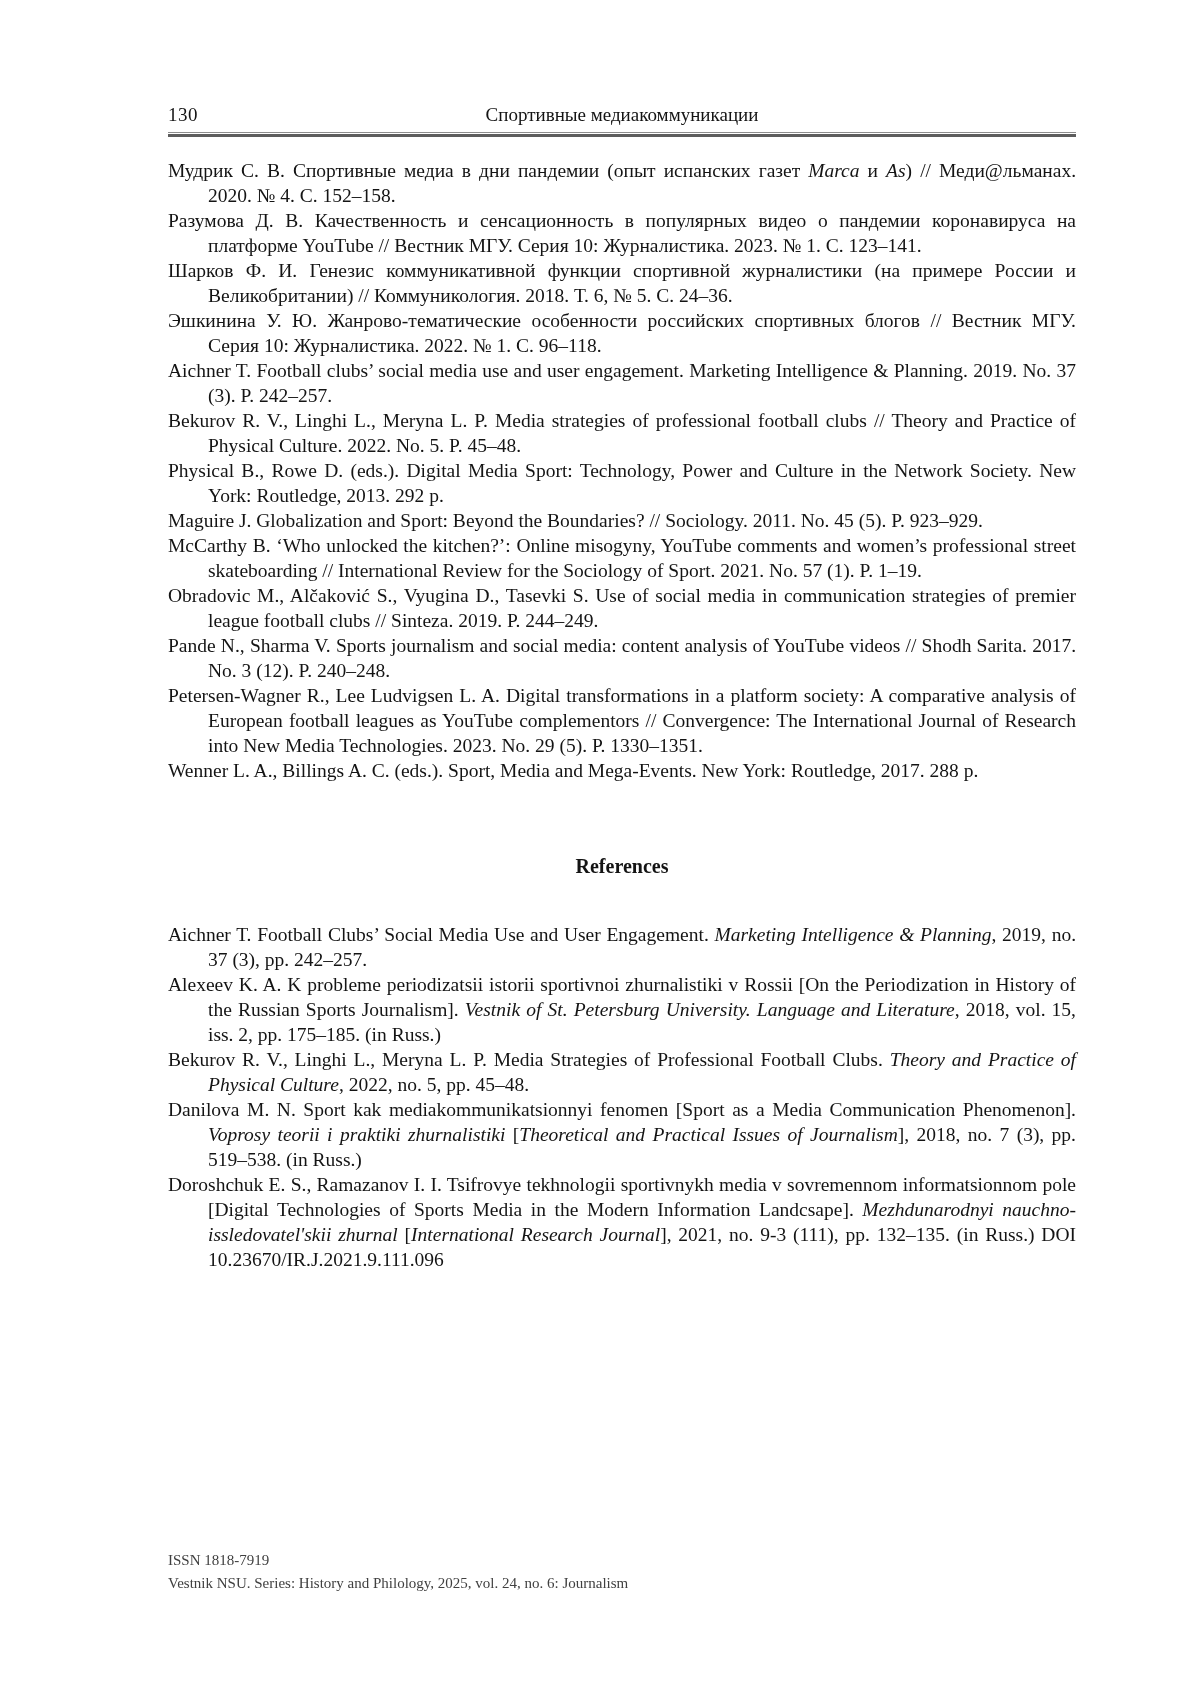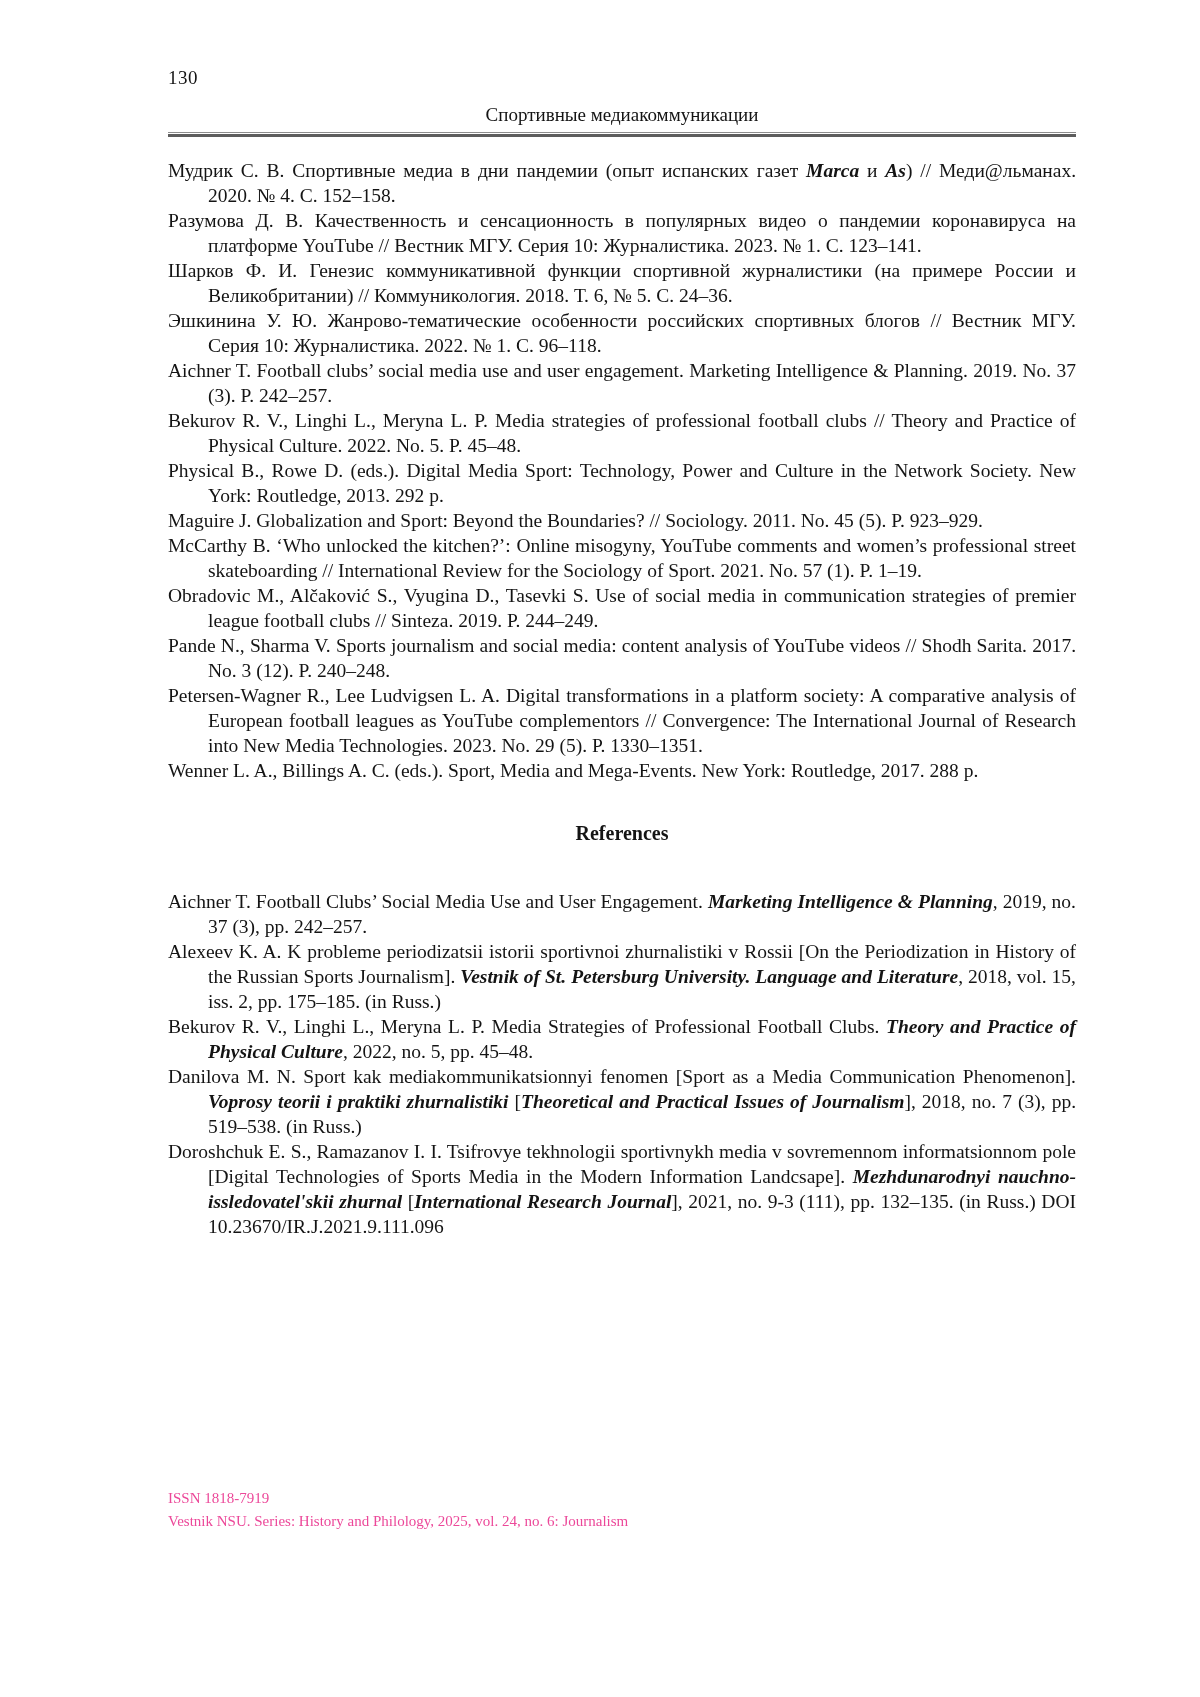--- a/index.html
+++ b/index.html
@@ -14,7 +14,7 @@
     overflow: hidden;
   }
   .content { padding: 0 124px 0 168px; }
-  .pageheader { position: relative; padding-top: 67px; height: 132px; }
+  .pageheader { position: relative; padding-top: 104px; height: 132px; }
   .pageheader .num { font-size: 19px; letter-spacing: 0.5px; }
   .pageheader .title {
     position: absolute; left: 0; right: 0; top: 104px;

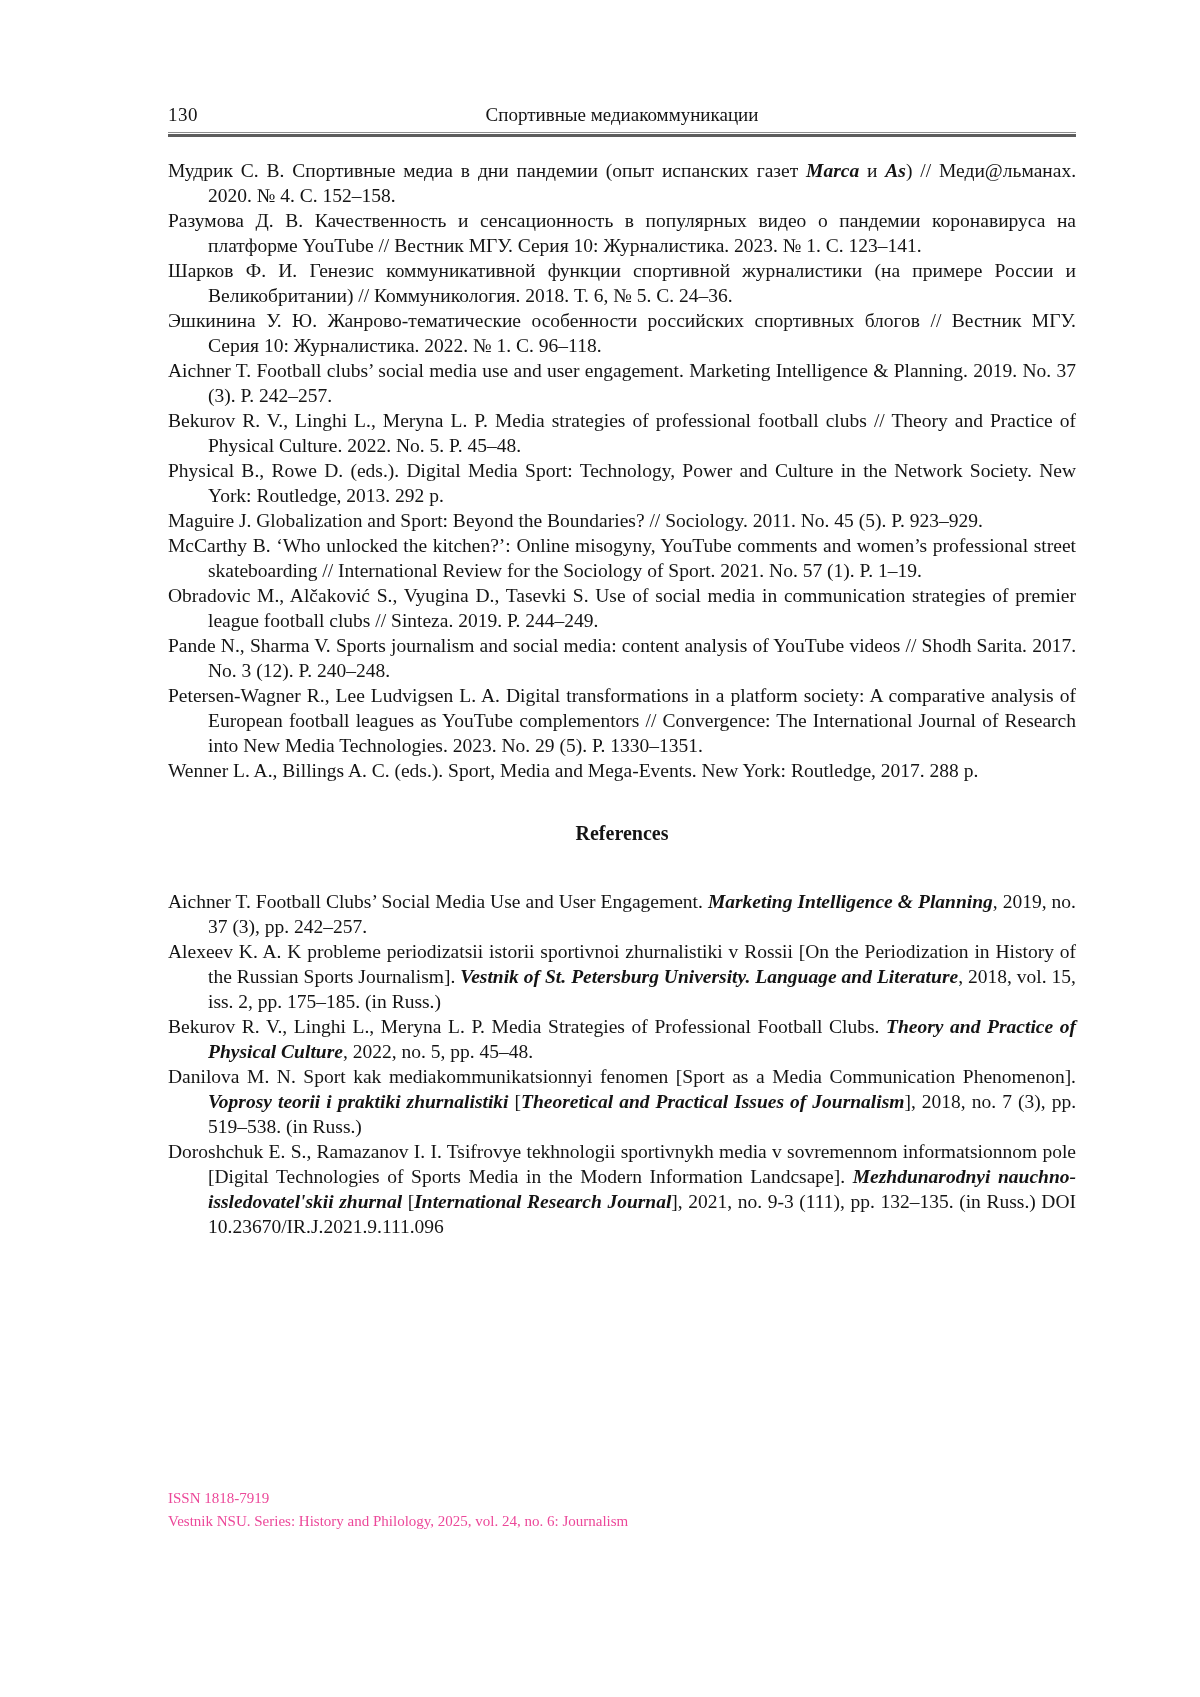--- a/index.html
+++ b/index.html
@@ -34,7 +34,7 @@
     text-indent: -40px;
   }
   .ref .b { font-weight: normal; }
-  .ref .i { font-style: italic; font-weight: bold; }
+  .ref .i { font-style: italic; }
   .refs-heading {
     text-align: center;
     font-weight: bold;

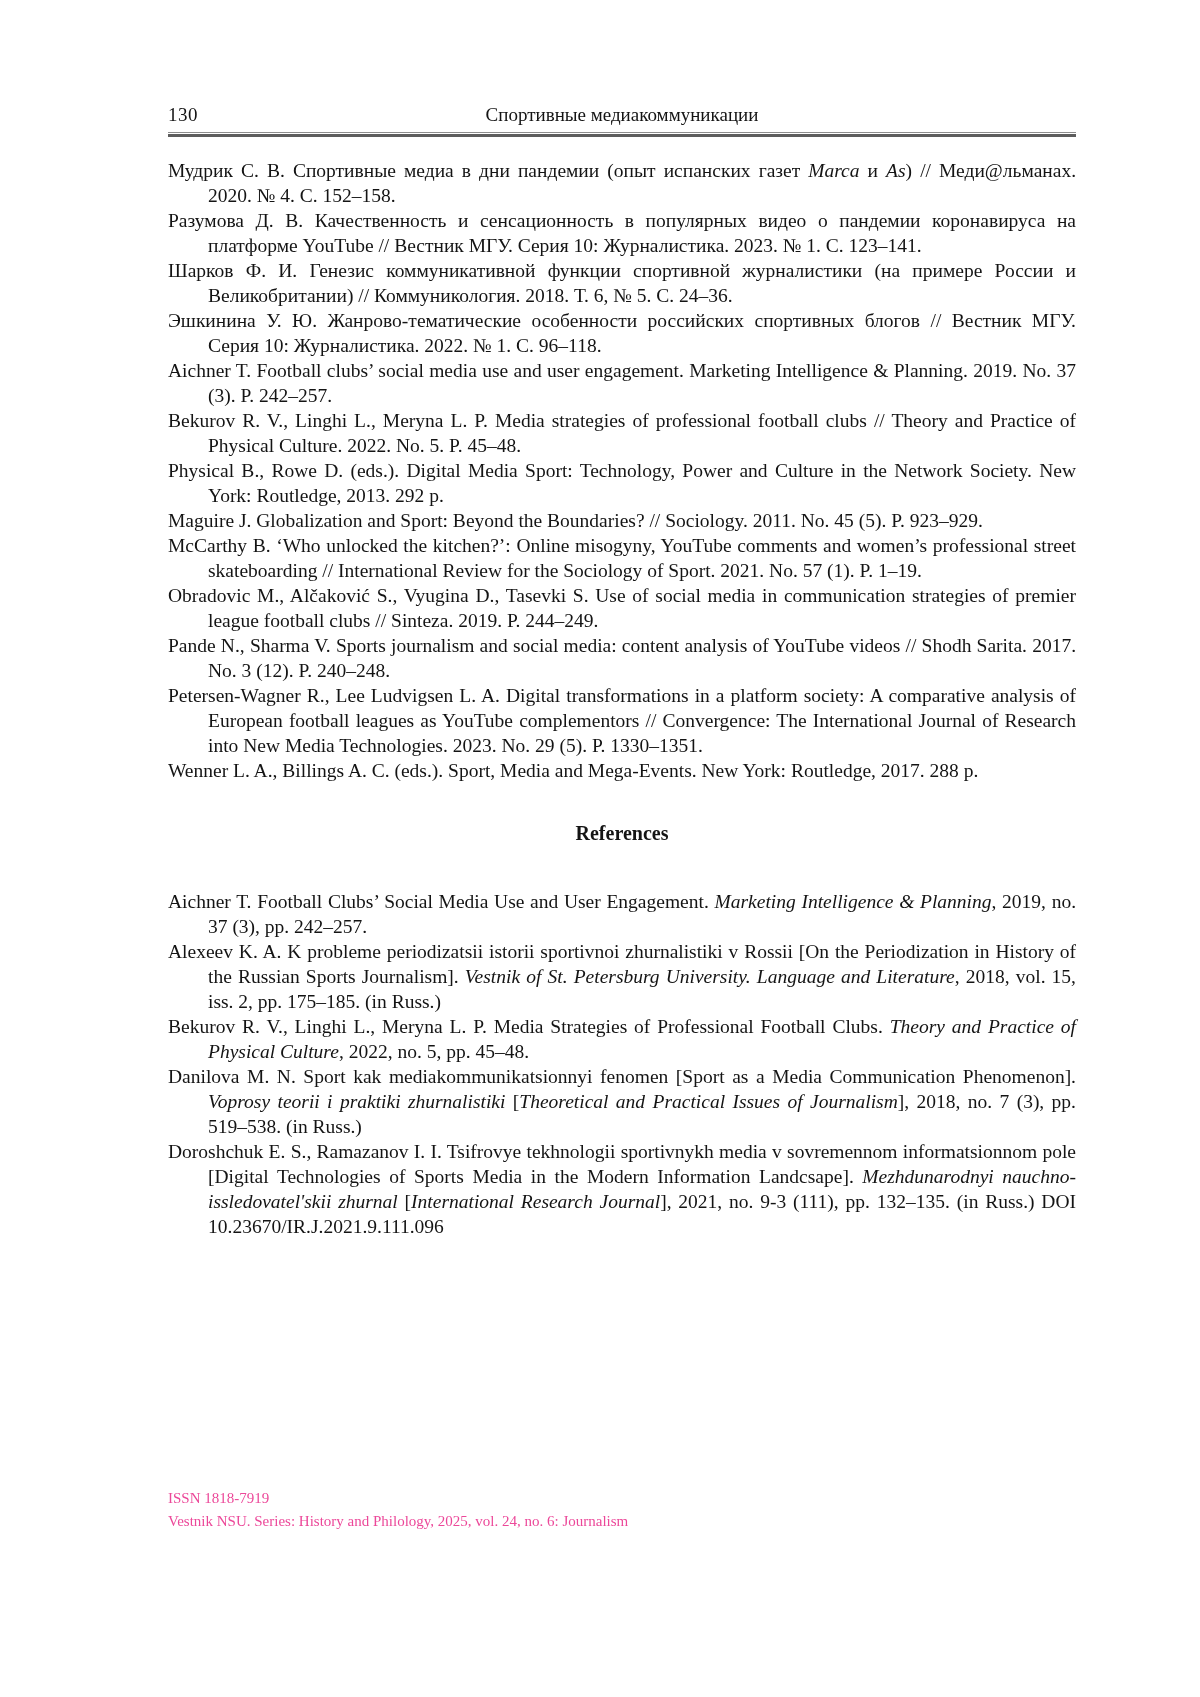--- a/index.html
+++ b/index.html
@@ -39,7 +39,7 @@
     text-align: center;
     font-weight: bold;
     font-size: 20px;
-    margin-top: 39px;
+    margin-top: 72px;
     margin-bottom: 44px;
   }
   .pagefooter {

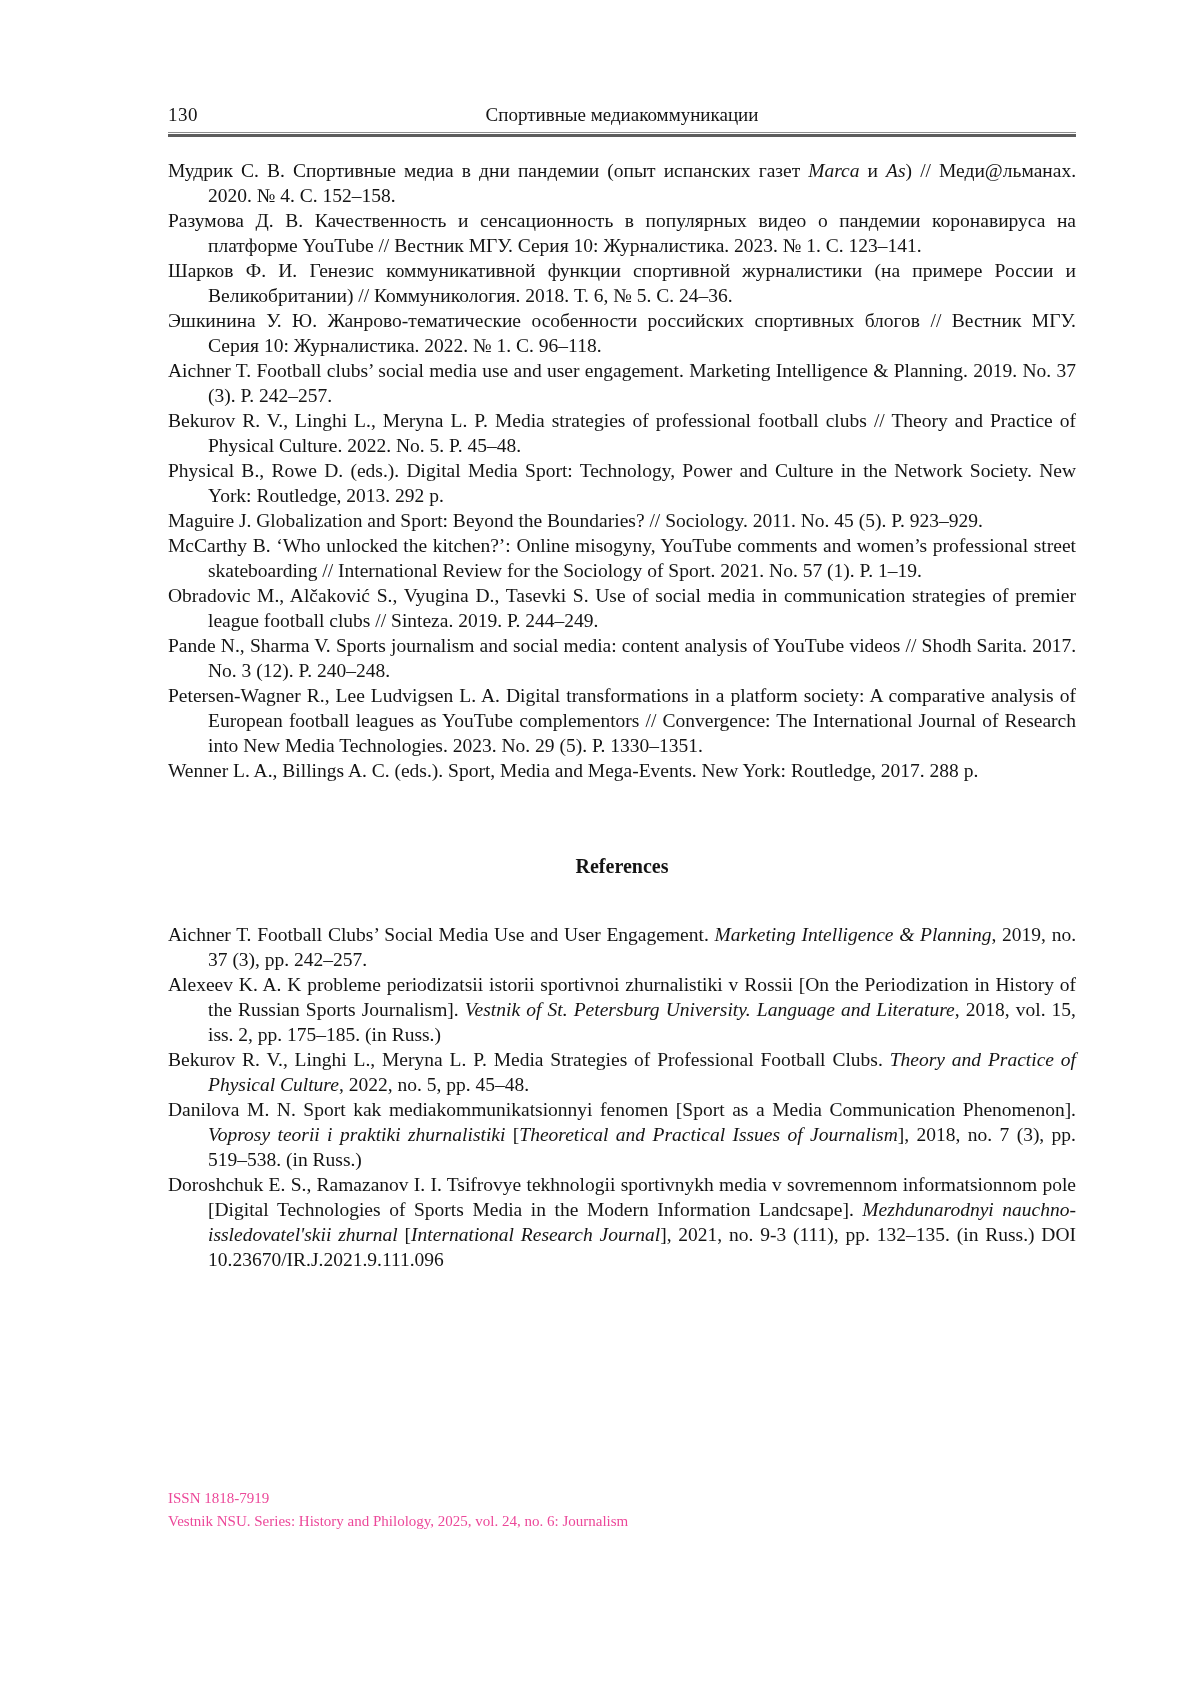--- a/index.html
+++ b/index.html
@@ -45,10 +45,10 @@
   .pagefooter {
     position: absolute;
     left: 168px;
-    top: 1487px;
+    top: 1549px;
     font-size: 15px;
     line-height: 23px;
-    color: #ec4899;
+    color: #404040;
   }
 </style>
 </head>

